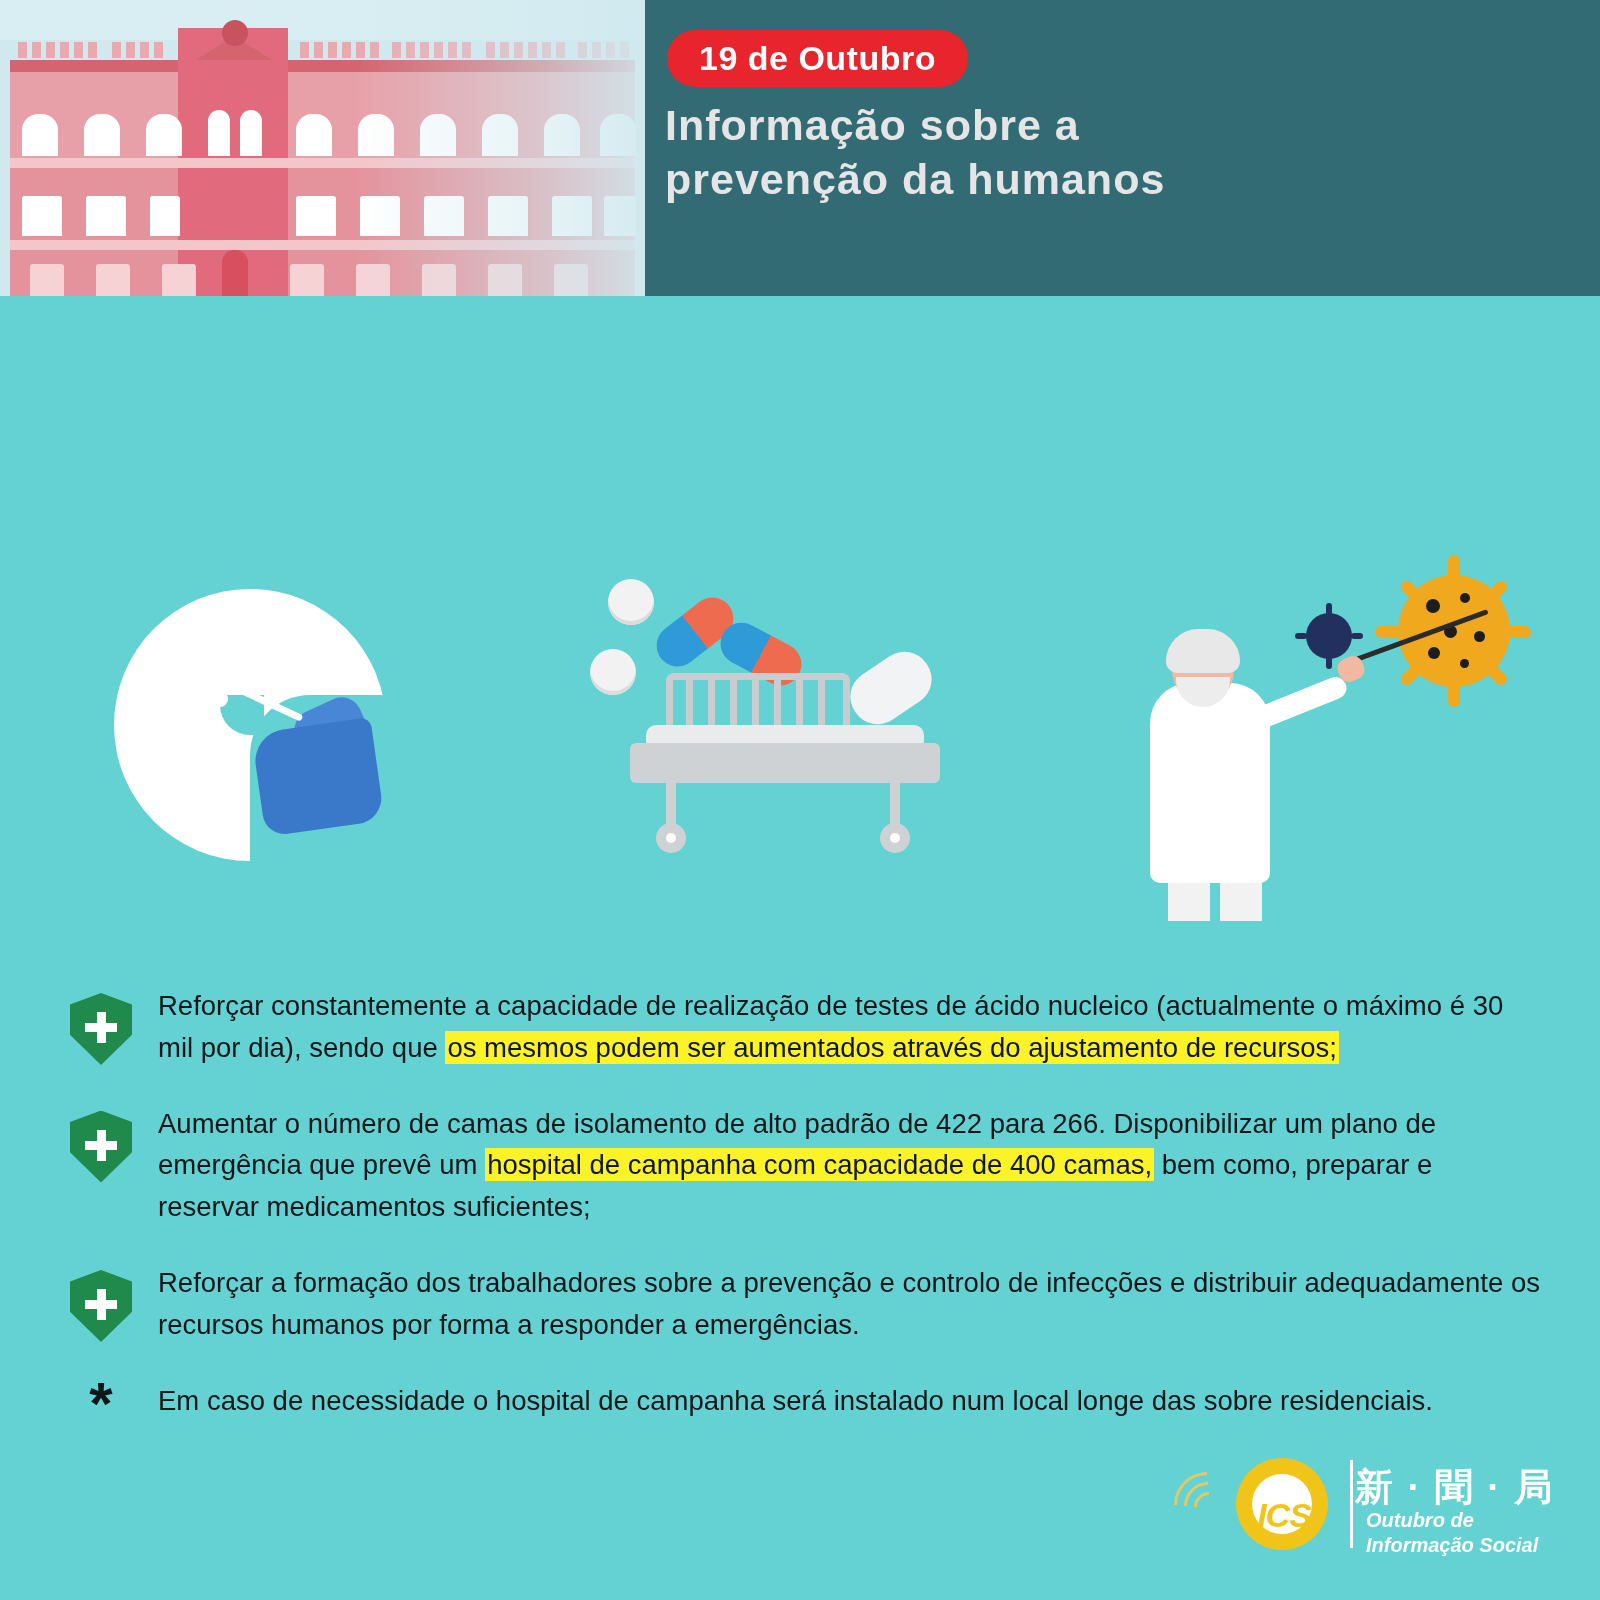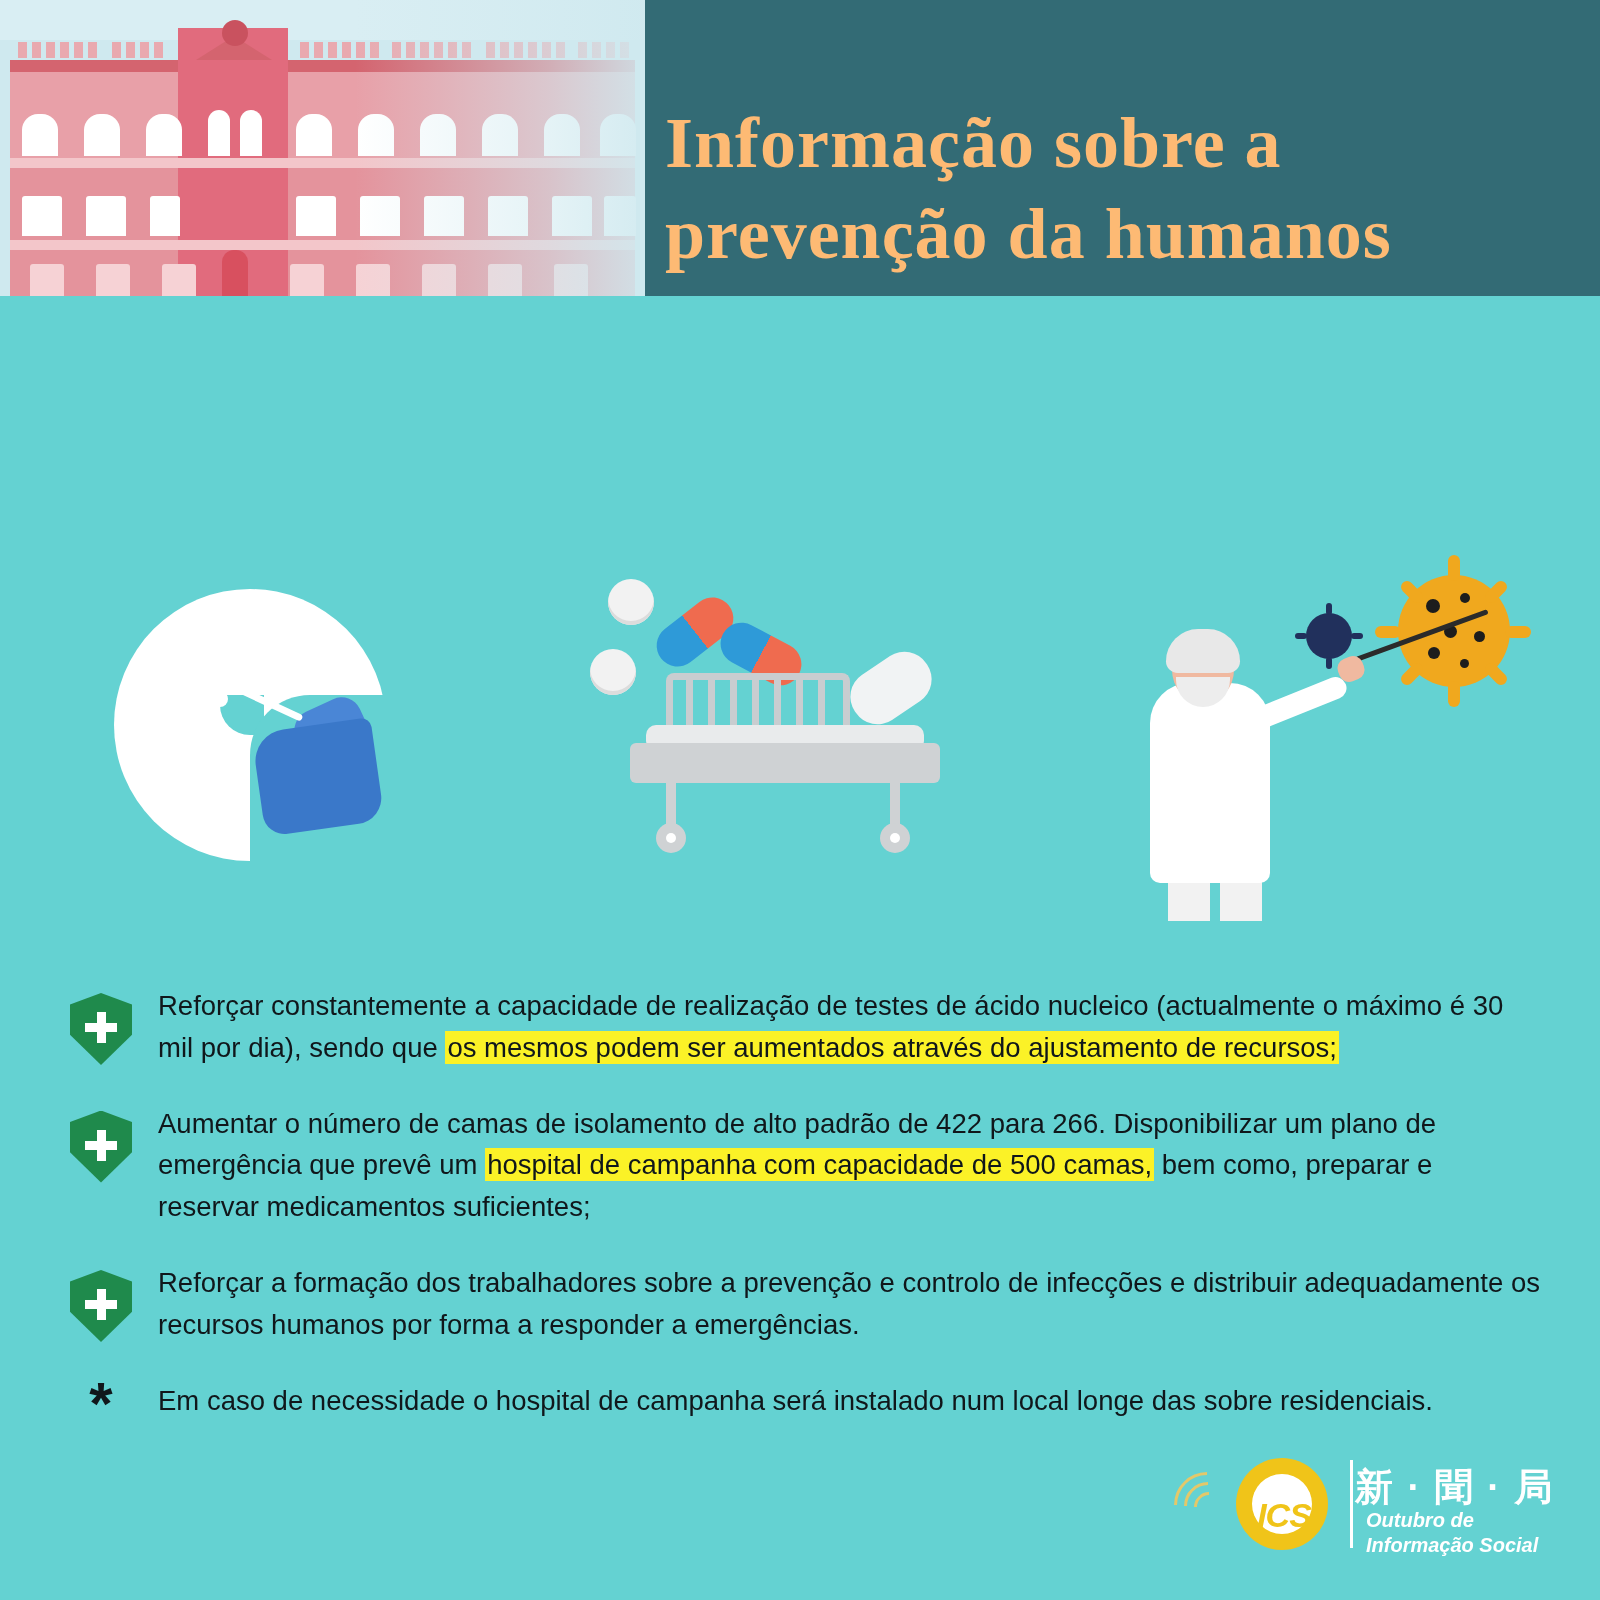--- a/index.html
+++ b/index.html
@@ -591,6 +591,7 @@
     </div>
 
     <div class="header-right">
+      <div class="date-pill">19 de Outubro</div>
       <div class="header-title">
         <div>Informação sobre a</div>
         <div>prevenção da humanos</div>

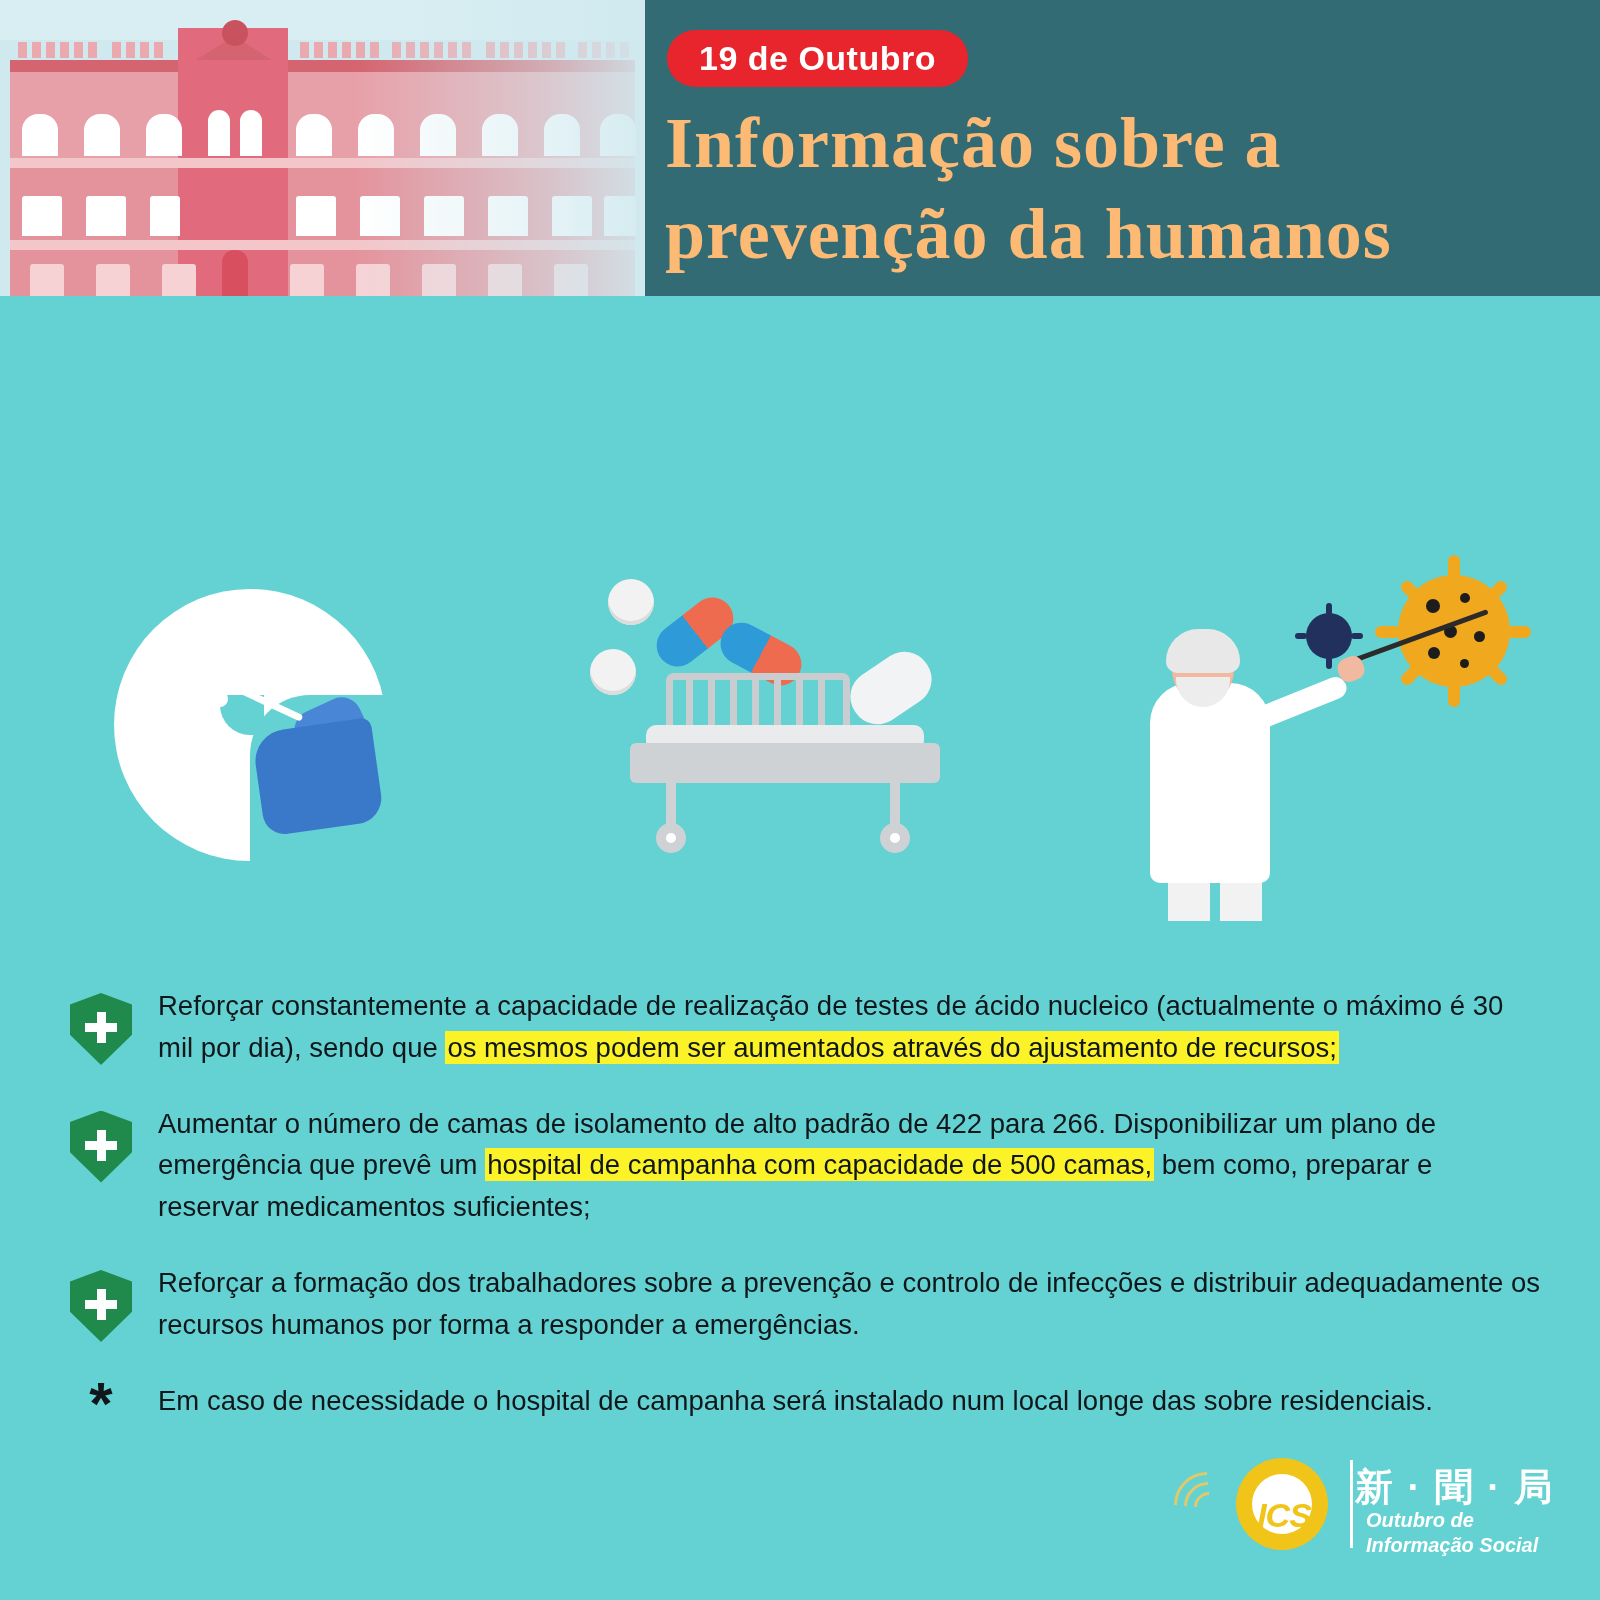--- a/index.html
+++ b/index.html
@@ -148,12 +148,11 @@
     position: absolute;
     left: 20px; top: 98px;
     width: 920px;
-    color: #fdba74;
-    font-size: 72px;
+    color: #e5e5e5;
+    font-size: 43px;
     font-weight: bold;
     line-height: 1.26;
     letter-spacing: 1px;
-    font-family: Liberation Serif, serif;
   }
 
   

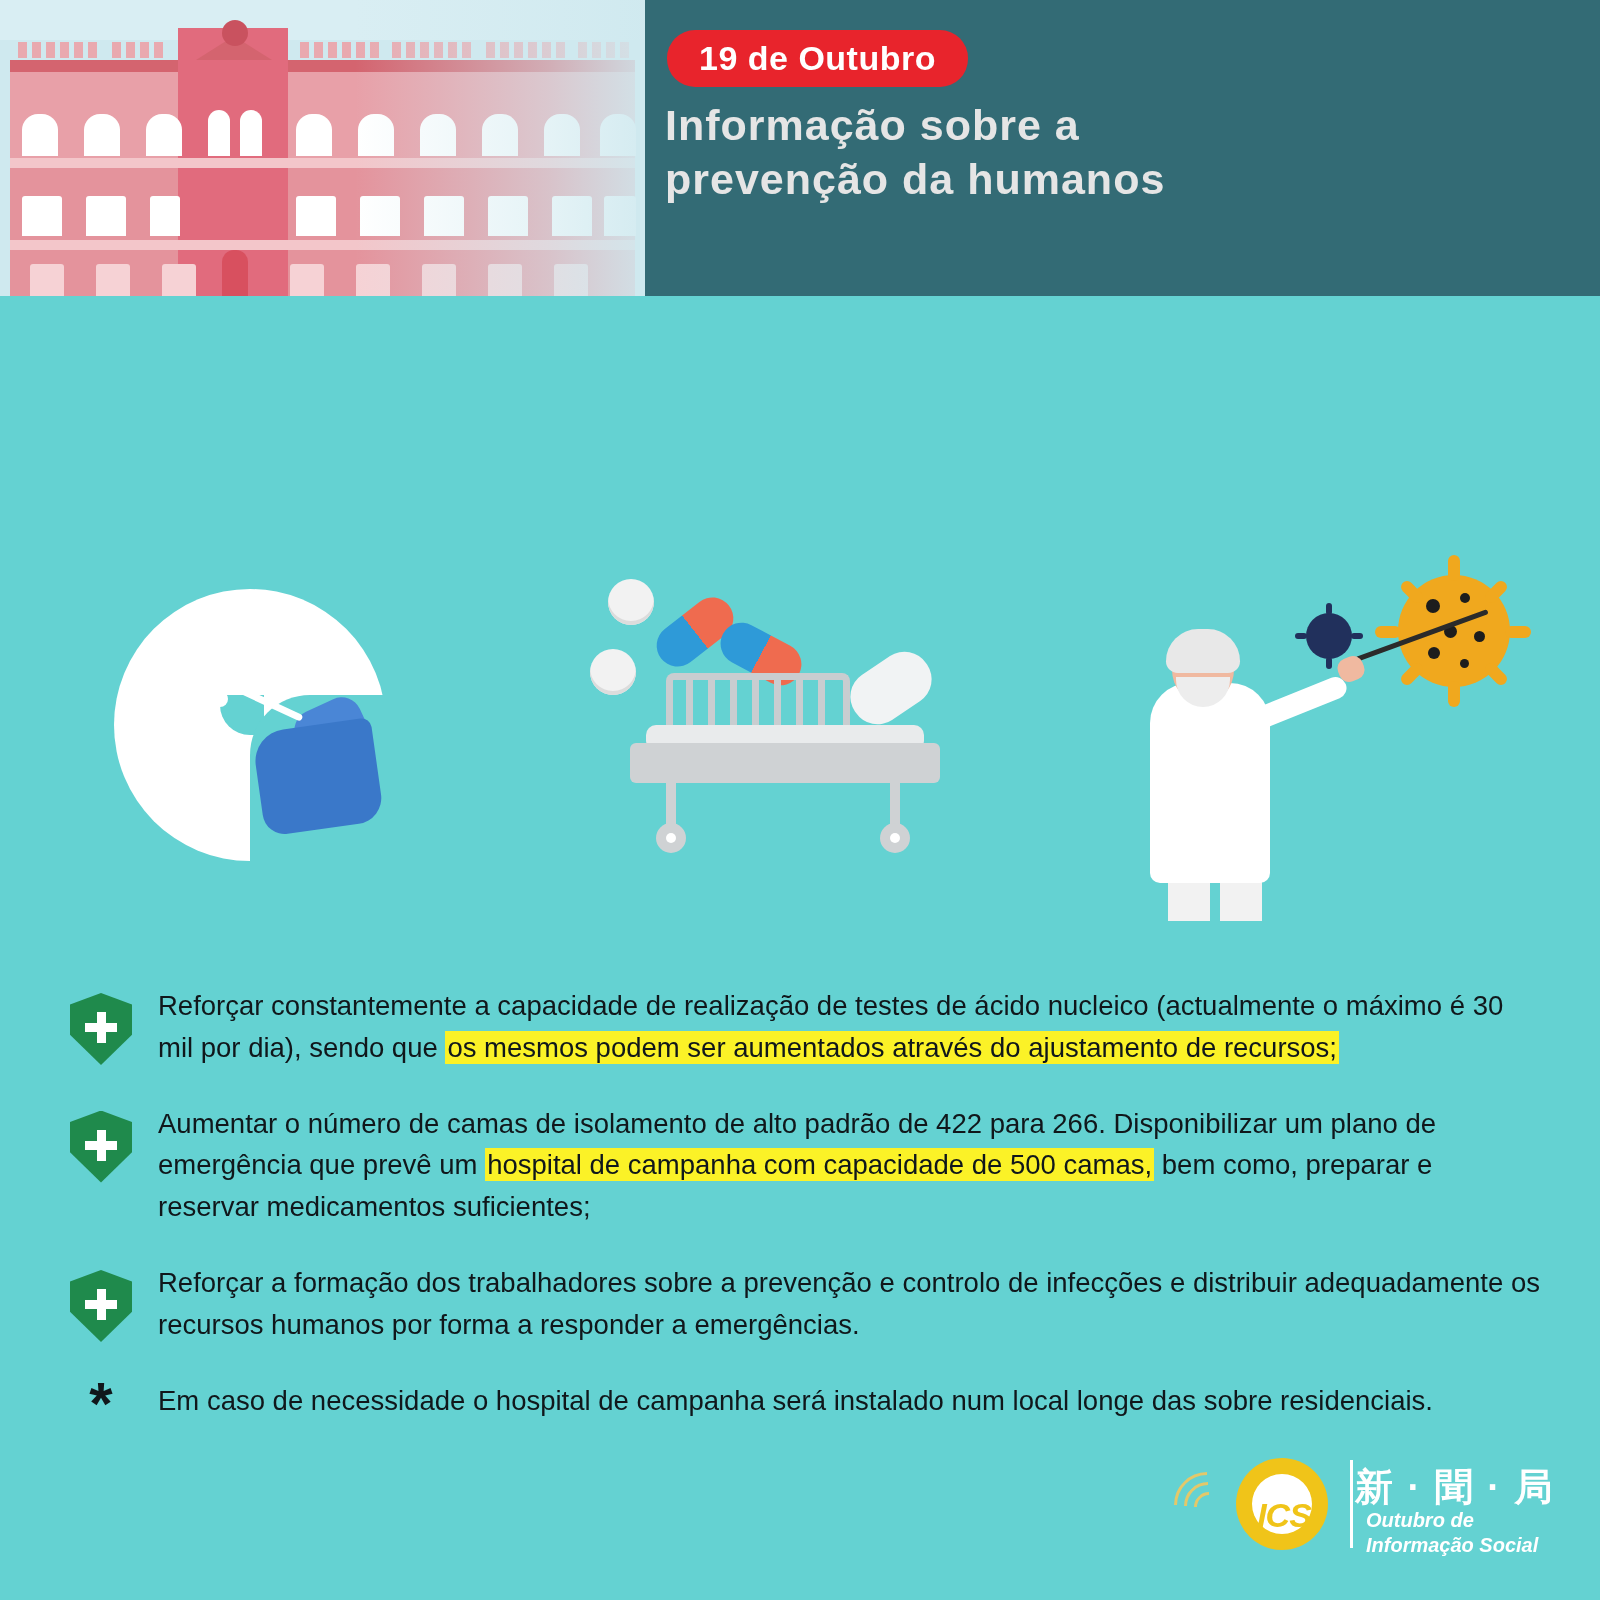--- a/index.html
+++ b/index.html
@@ -695,7 +695,7 @@
           <span class="plus-v"></span>
       </div>
       <div class="bullet-text">
-        <span>Aumentar o número de camas de isolamento de alto padrão de 422 para 266. Disponibilizar um plano de emergência que prevê um </span><span class="hl">hospital de campanha com capacidade de 500 camas,</span><span> bem como, preparar e reservar medicamentos suficientes;</span>
+        <span>Aumentar o número de camas de isolamento de alto padrão de 422 para 266. Disponibilizar um plano de emergência que prevê um </span><span class="hl">hospital de campanha com capacidade de 400 camas,</span><span> bem como, preparar e reservar medicamentos suficientes;</span>
       </div>
     </div>
 

